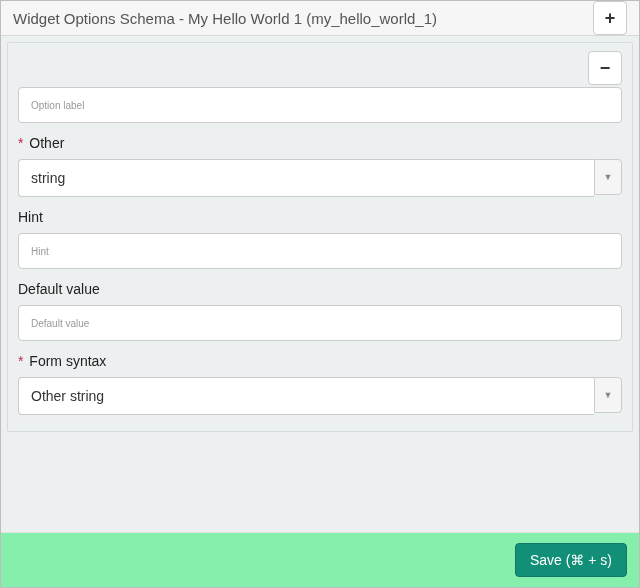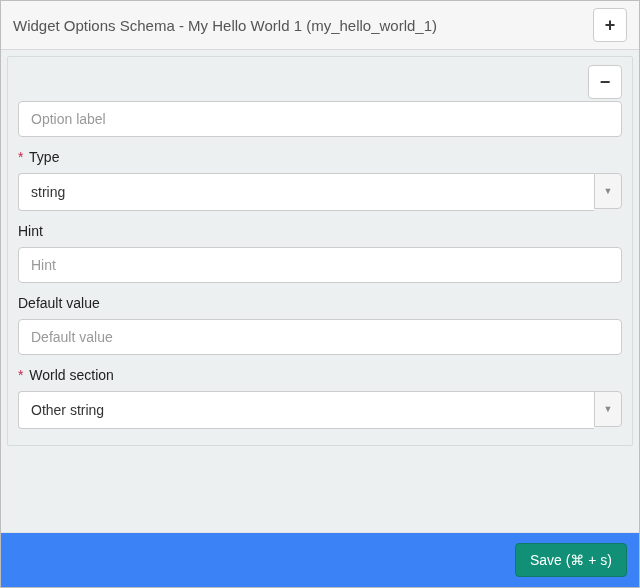--- a/index.html
+++ b/index.html
@@ -20,7 +20,7 @@
   .panel-header {
     background: #f6f6f6;
     border-bottom: 1px solid #d9d9d9;
-    padding: 7px 12px;
+    padding: 0 12px;
     display: flex;
     align-items: center;
     justify-content: space-between;

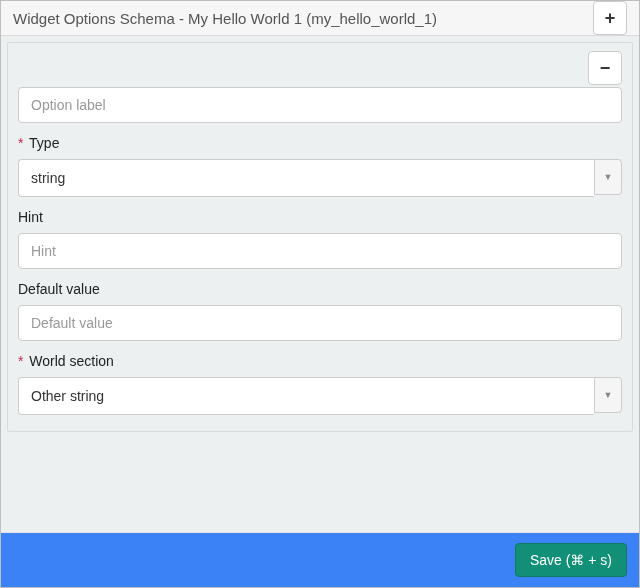--- a/index.html
+++ b/index.html
@@ -81,7 +81,7 @@
     width: 100%;
     height: 36px;
     padding: 6px 12px;
-    font-size: 14px;
+    font-size: 10px;
     line-height: 1.42857143;
     color: #555;
     background-color: #fff;

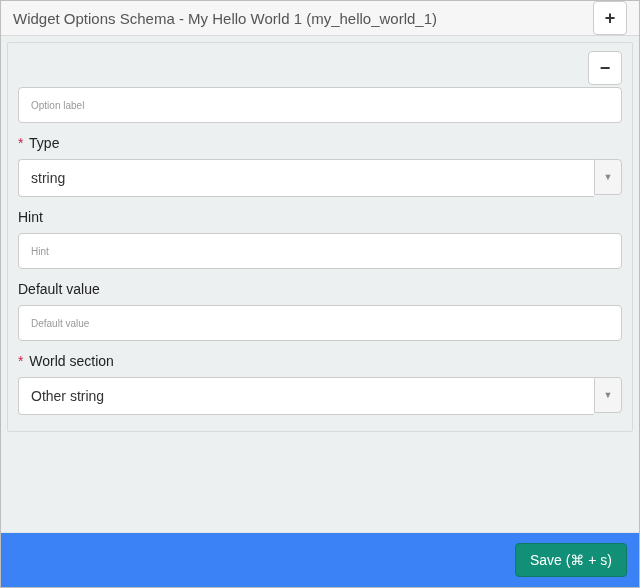--- a/index.html
+++ b/index.html
@@ -167,7 +167,7 @@
       <div class="form-group">
         <label class="form-label">
           <span class="req">*</span>
-          <span>Type</span>
+          <span>Other</span>
         </label>
         <div class="select-wrap">
           <div class="select-value">string</div>

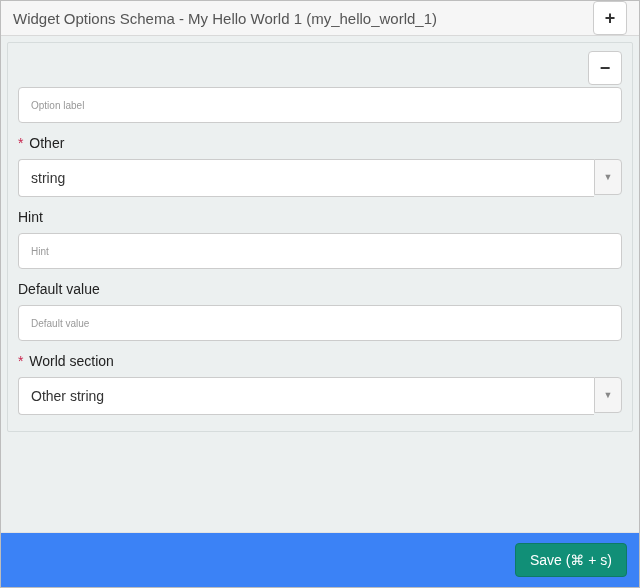--- a/index.html
+++ b/index.html
@@ -192,7 +192,7 @@
       <div class="form-group">
         <label class="form-label">
           <span class="req">*</span>
-          <span>World section</span>
+          <span>Form syntax</span>
         </label>
         <div class="select-wrap">
           <div class="select-value">Other string</div>

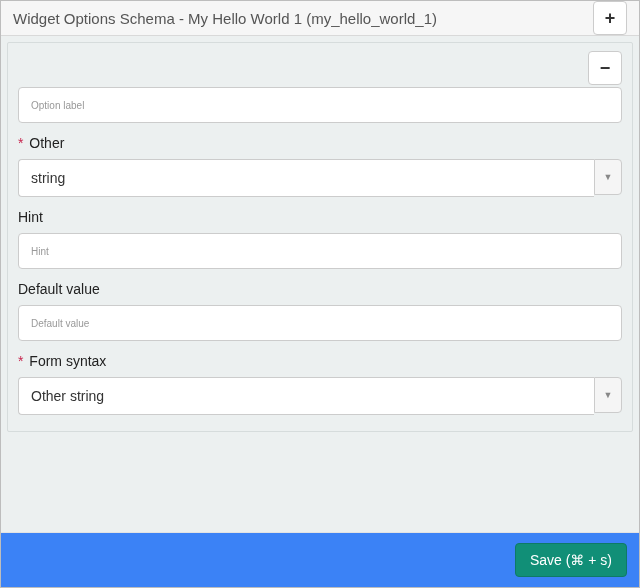--- a/index.html
+++ b/index.html
@@ -122,7 +122,7 @@
     cursor: pointer;
   }
   .panel-footer {
-    background: #3b82f6;
+    background: #86efac;
     border-top: 1px solid #e3e3e3;
     padding: 10px 12px;
     display: flex;

